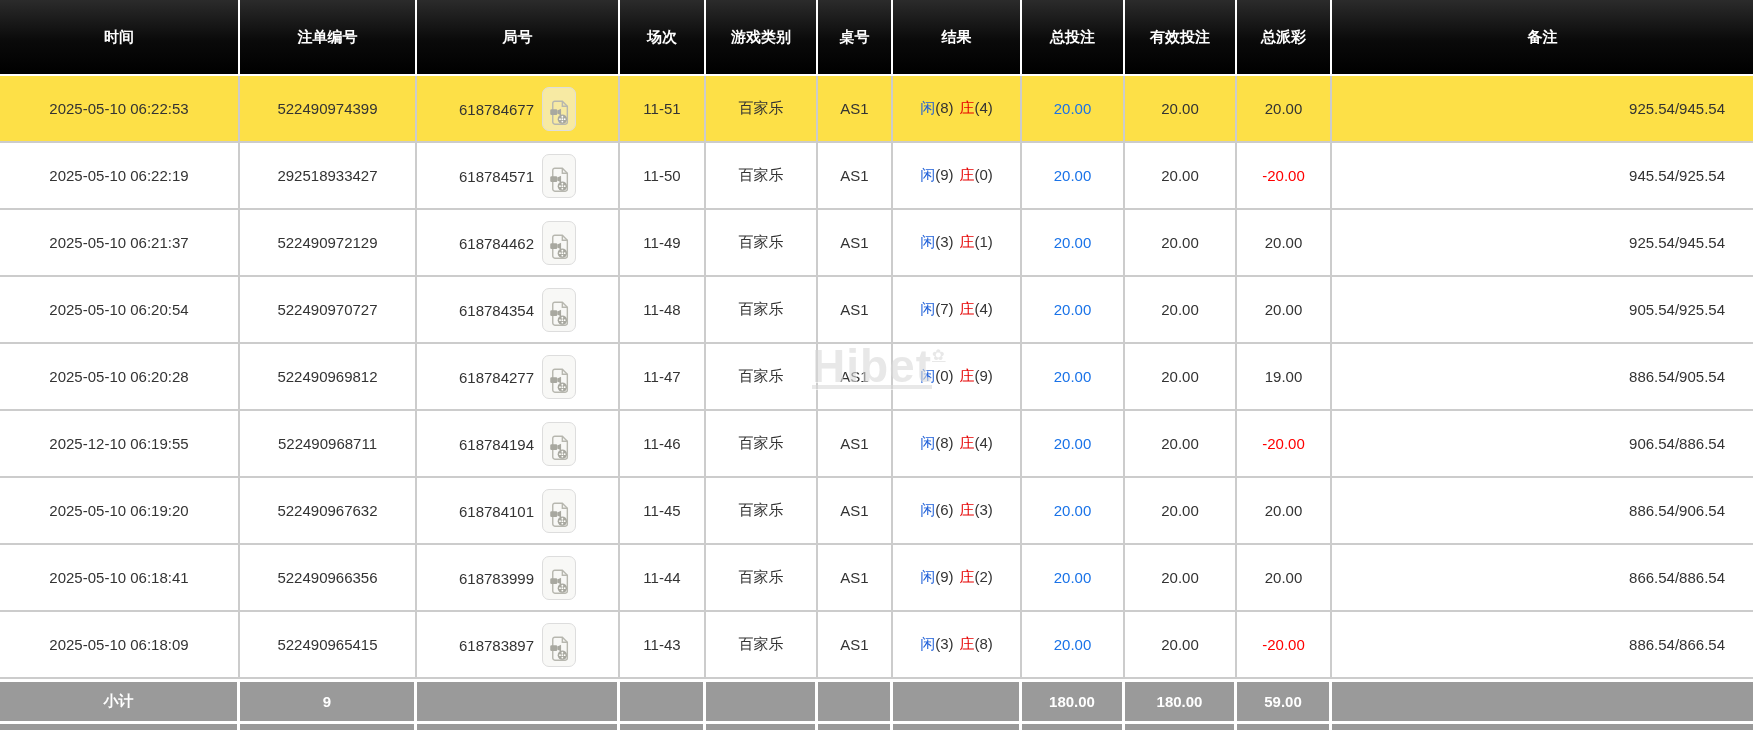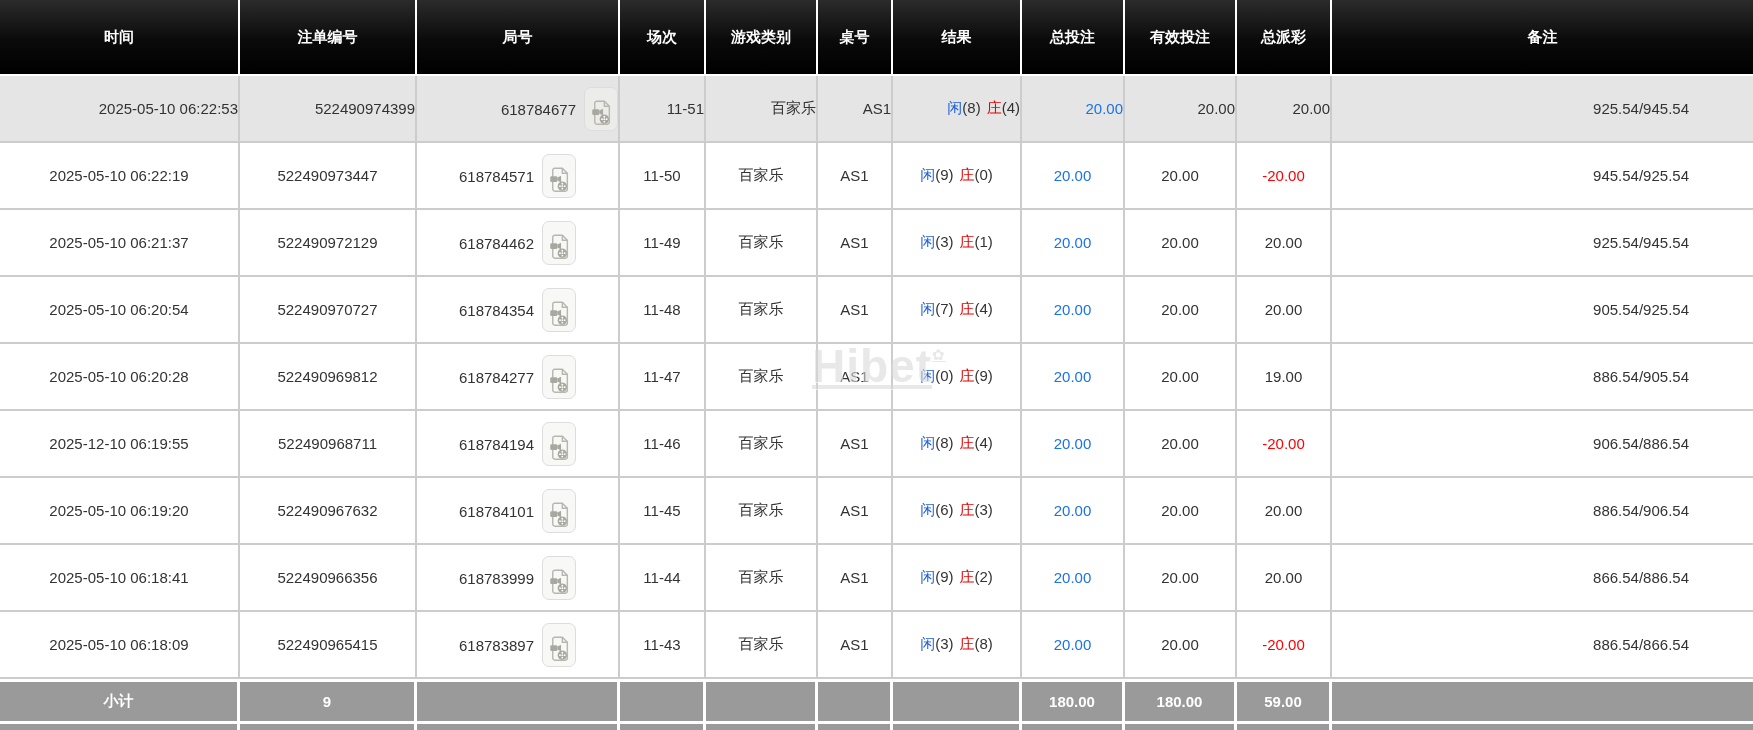--- a/index.html
+++ b/index.html
@@ -30,7 +30,7 @@
     white-space:nowrap;
   }
   tbody td:last-child{border-right:none;text-align:right;padding-right:64px;}
-  tr.highlight td{background:#e5e5e5;text-align:right;}
+  tr.highlight td{background:#fde047;}
   
   .player{color:#1e5fd8;}
   .banker{color:#e60000;}

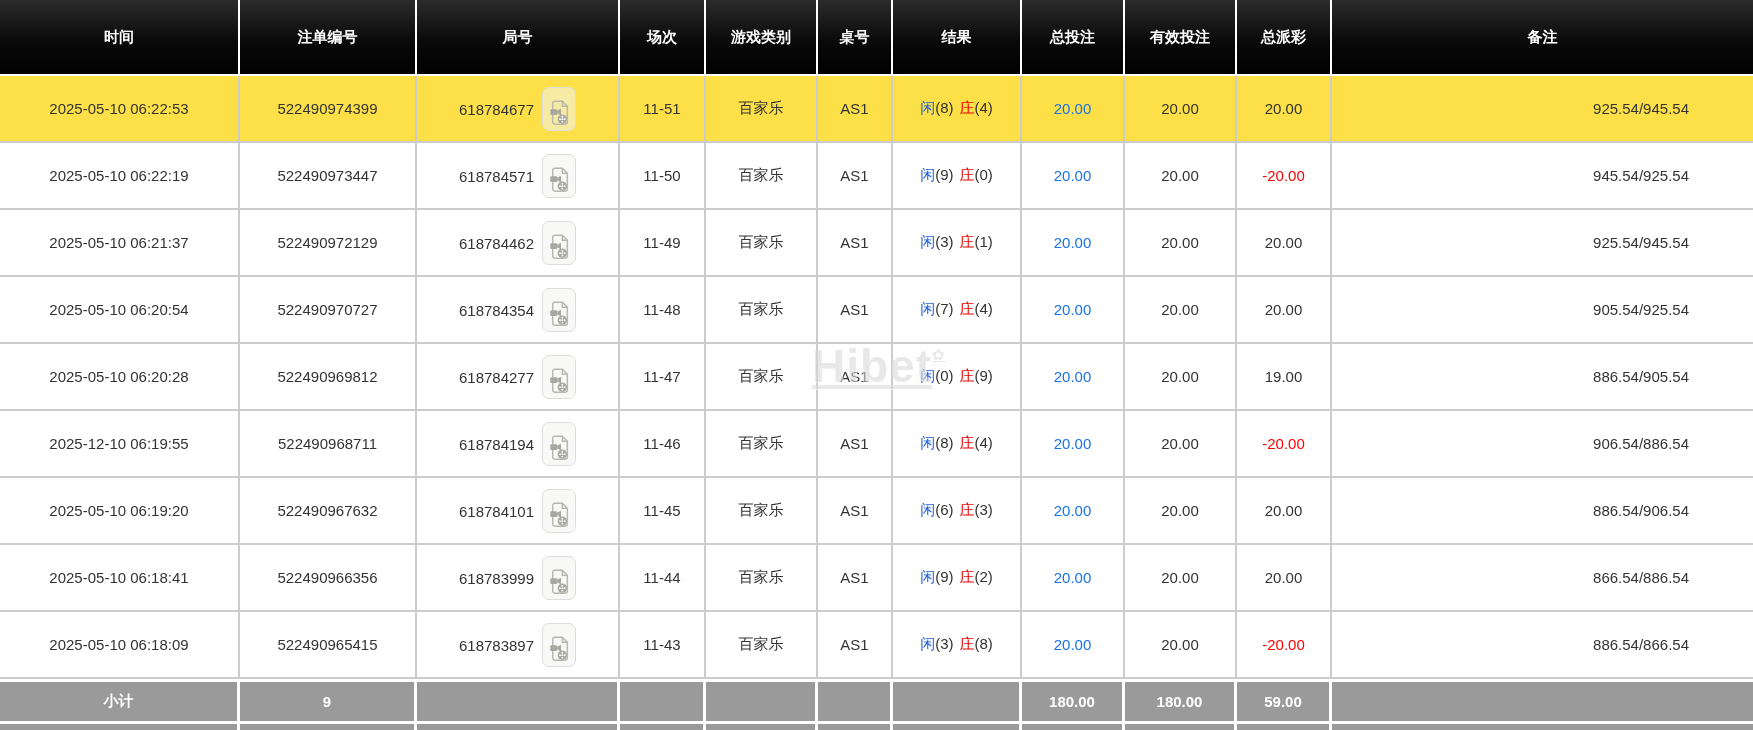--- a/index.html
+++ b/index.html
@@ -29,7 +29,7 @@
     border-right:2px solid #ccc;border-bottom:2px solid #ccc;
     white-space:nowrap;
   }
-  tbody td:last-child{border-right:none;text-align:right;padding-right:64px;}
+  tbody td:last-child{border-right:none;text-align:right;padding-right:28px;}
   tr.highlight td{background:#fde047;}
   
   .player{color:#1e5fd8;}

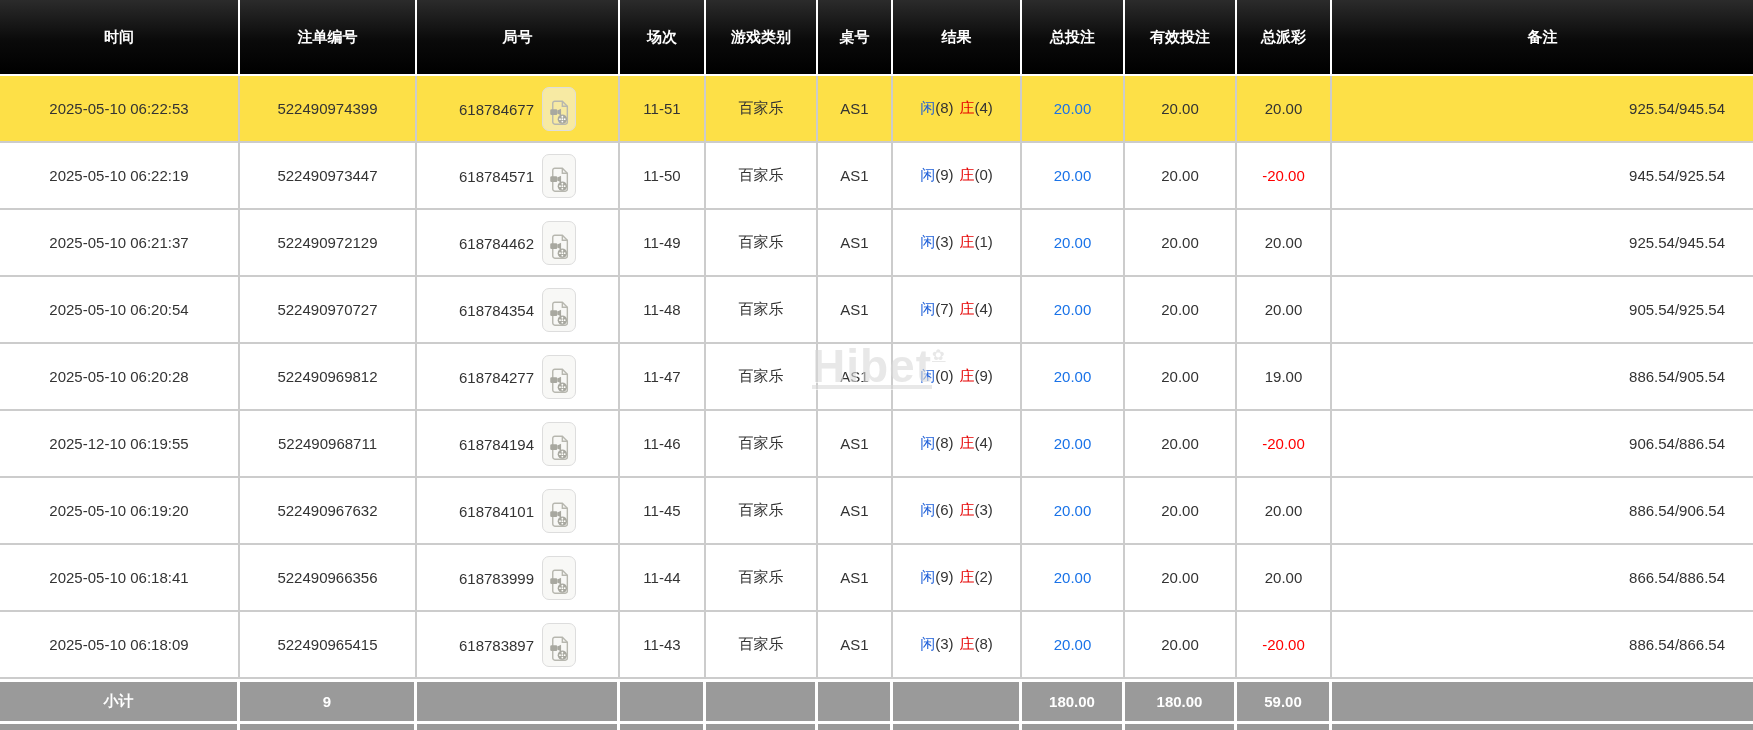--- a/index.html
+++ b/index.html
@@ -130,7 +130,7 @@
   </tr>
       <tr>
     <td>2025-05-10 06:22:19</td>
-    <td>522490973447</td>
+    <td>292518933427</td>
     <td>
       <span class="round-no">618784571</span><button class="video-btn"><svg width="20" height="27" viewBox="0 0 24 31">
         <path d="M7 2 h9 l6 6 v19 a2.5 2.5 0 0 1 -2.5 2.5 h-12.5 a2.5 2.5 0 0 1 -2.5 -2.5 v-22.5 a2.5 2.5 0 0 1 2.5 -2.5 z" fill="none" stroke="#b7b7af" stroke-width="1.7"></path>

